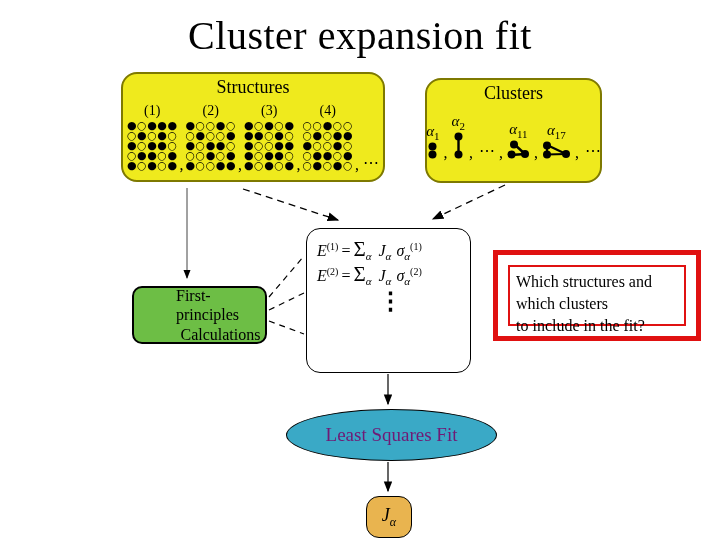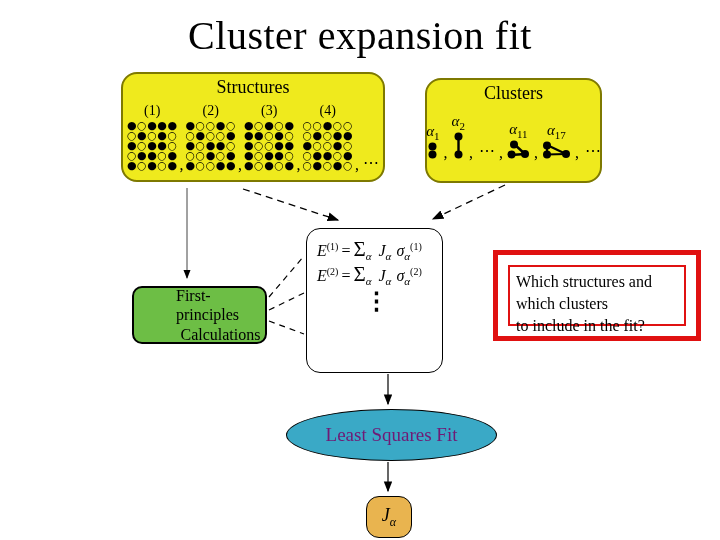--- a/index.html
+++ b/index.html
@@ -40,7 +40,7 @@
           font-size:16px;line-height:1.2;box-sizing:border-box;padding-left:42px;}
 
   
-  #eq-box{position:absolute;left:306px;top:228px;width:137px;height:145px;background:#fff;
+  #eq-box{position:absolute;left:306px;top:228px;width:165px;height:145px;background:#fff;
           border:1.5px solid #000;border-radius:14px;box-sizing:border-box;padding:8px 6px 19px 10px;}
   .eq-line{display:block;font-size:16px;white-space:nowrap;}
   .eq-line sup{font-size:10px;}

